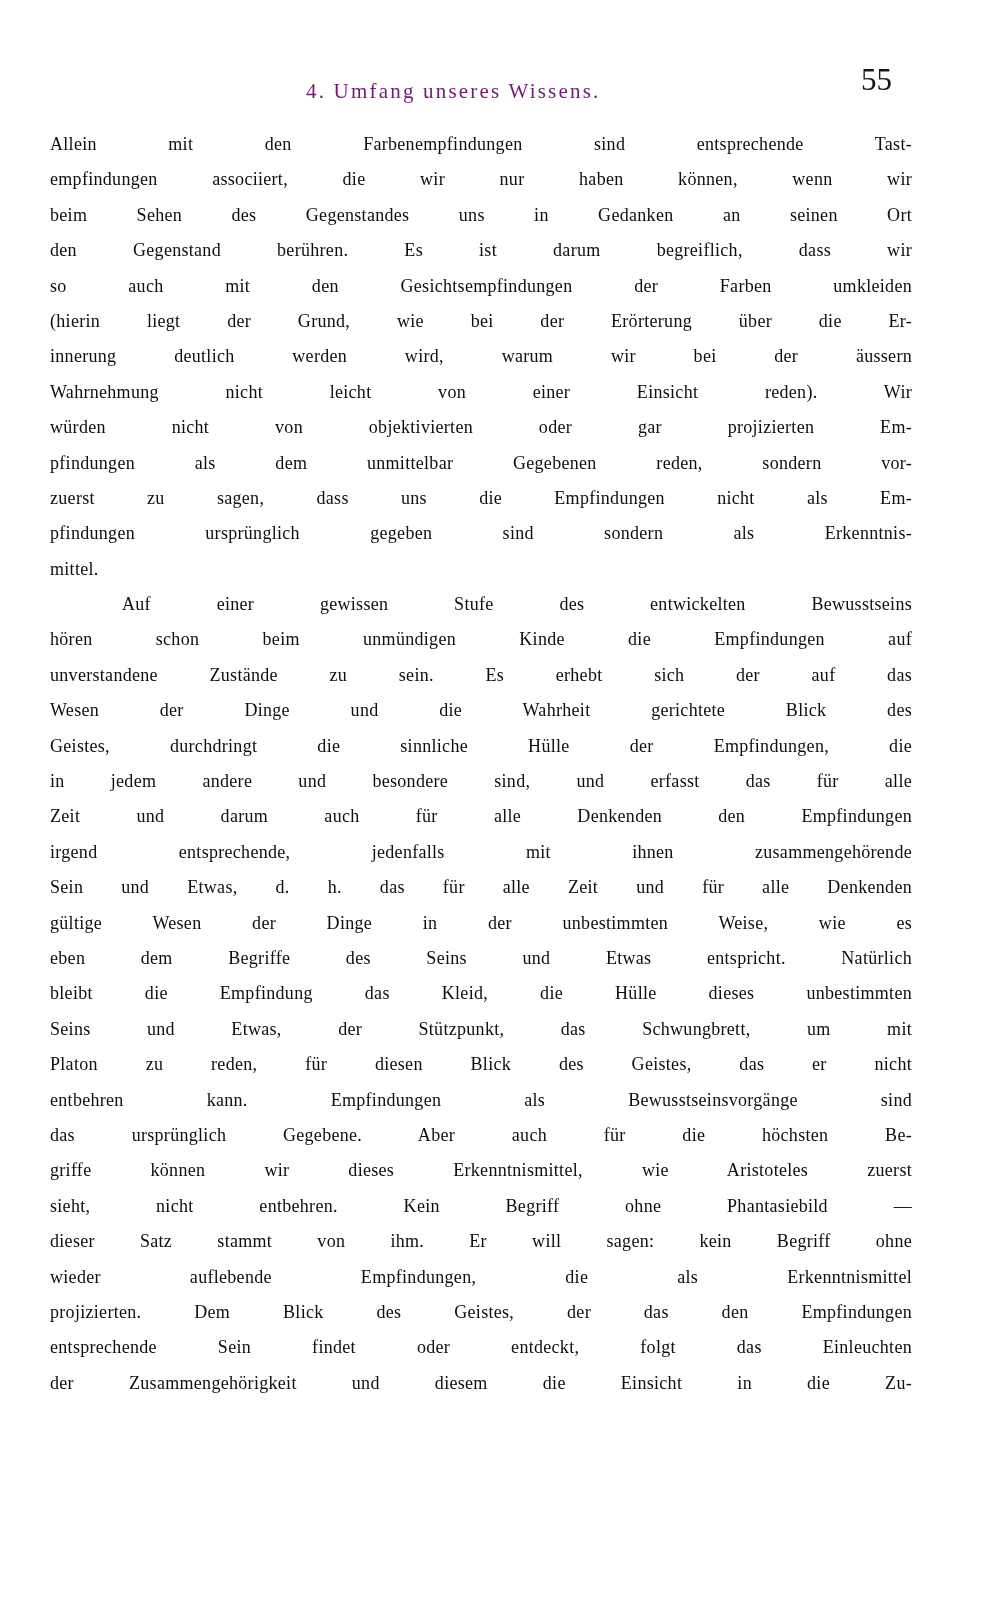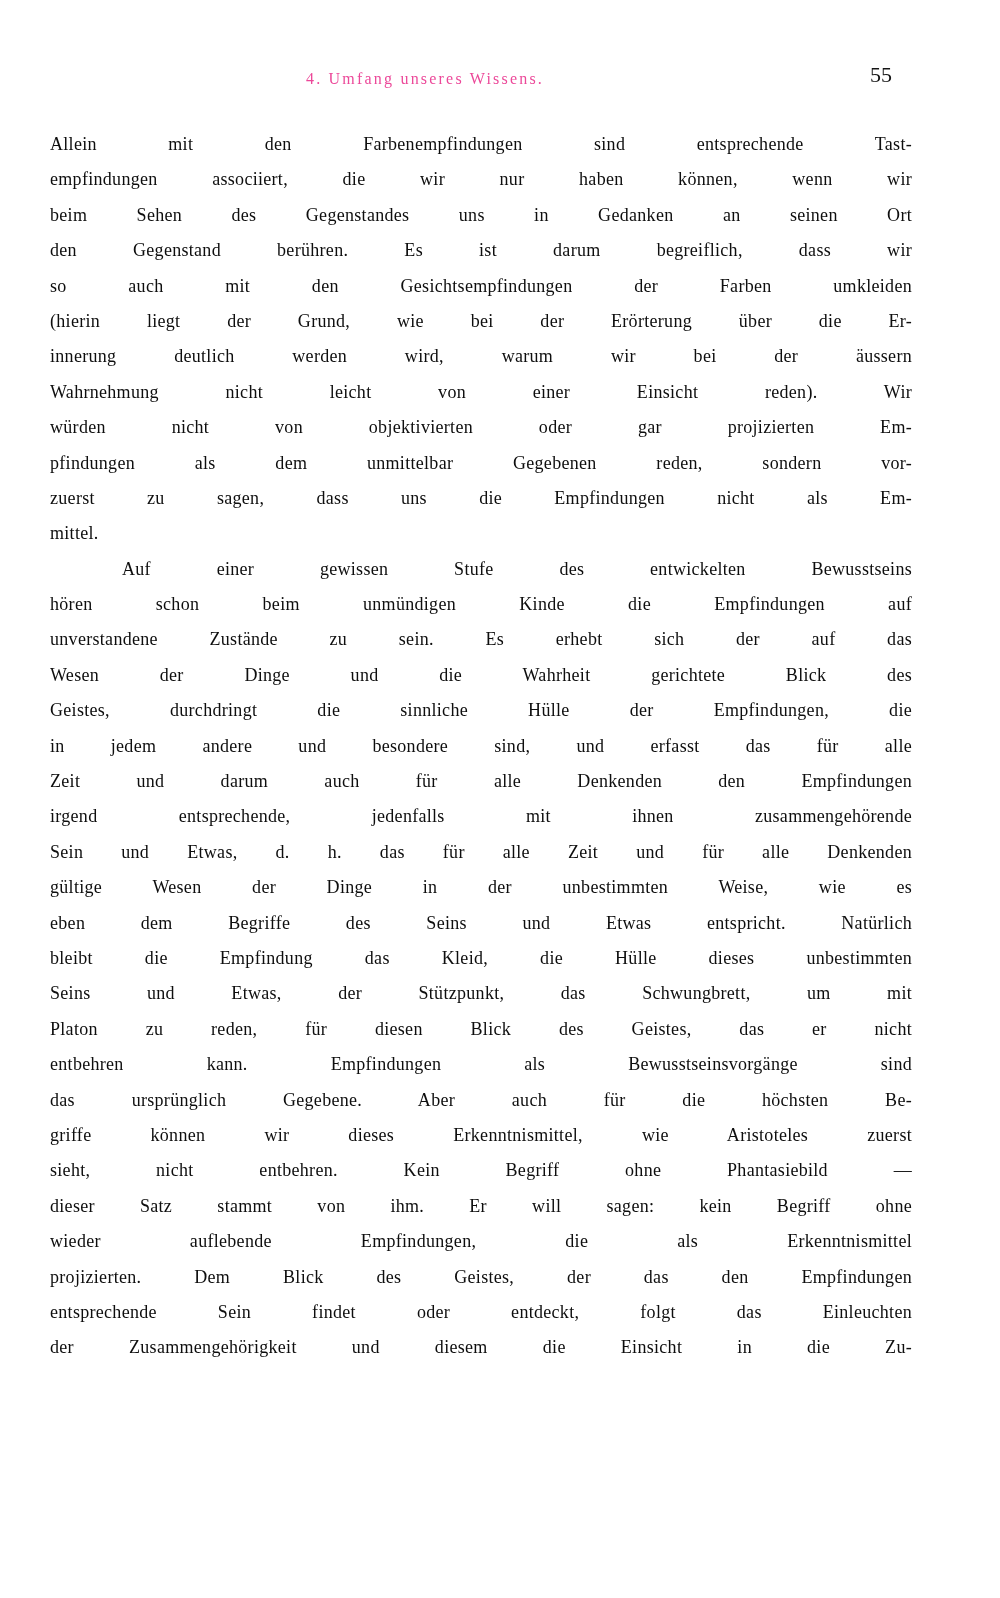--- a/index.html
+++ b/index.html
@@ -26,10 +26,10 @@
   .header-title {
     position: absolute;
     left: 306px;
-    top: 70px;
-    font-size: 16px;
+    top: 79px;
+    font-size: 21px;
     letter-spacing: 2.2px;
-    color: #ec4899;
+    color: #701a75;
     white-space: nowrap;
   }
   .page-number {

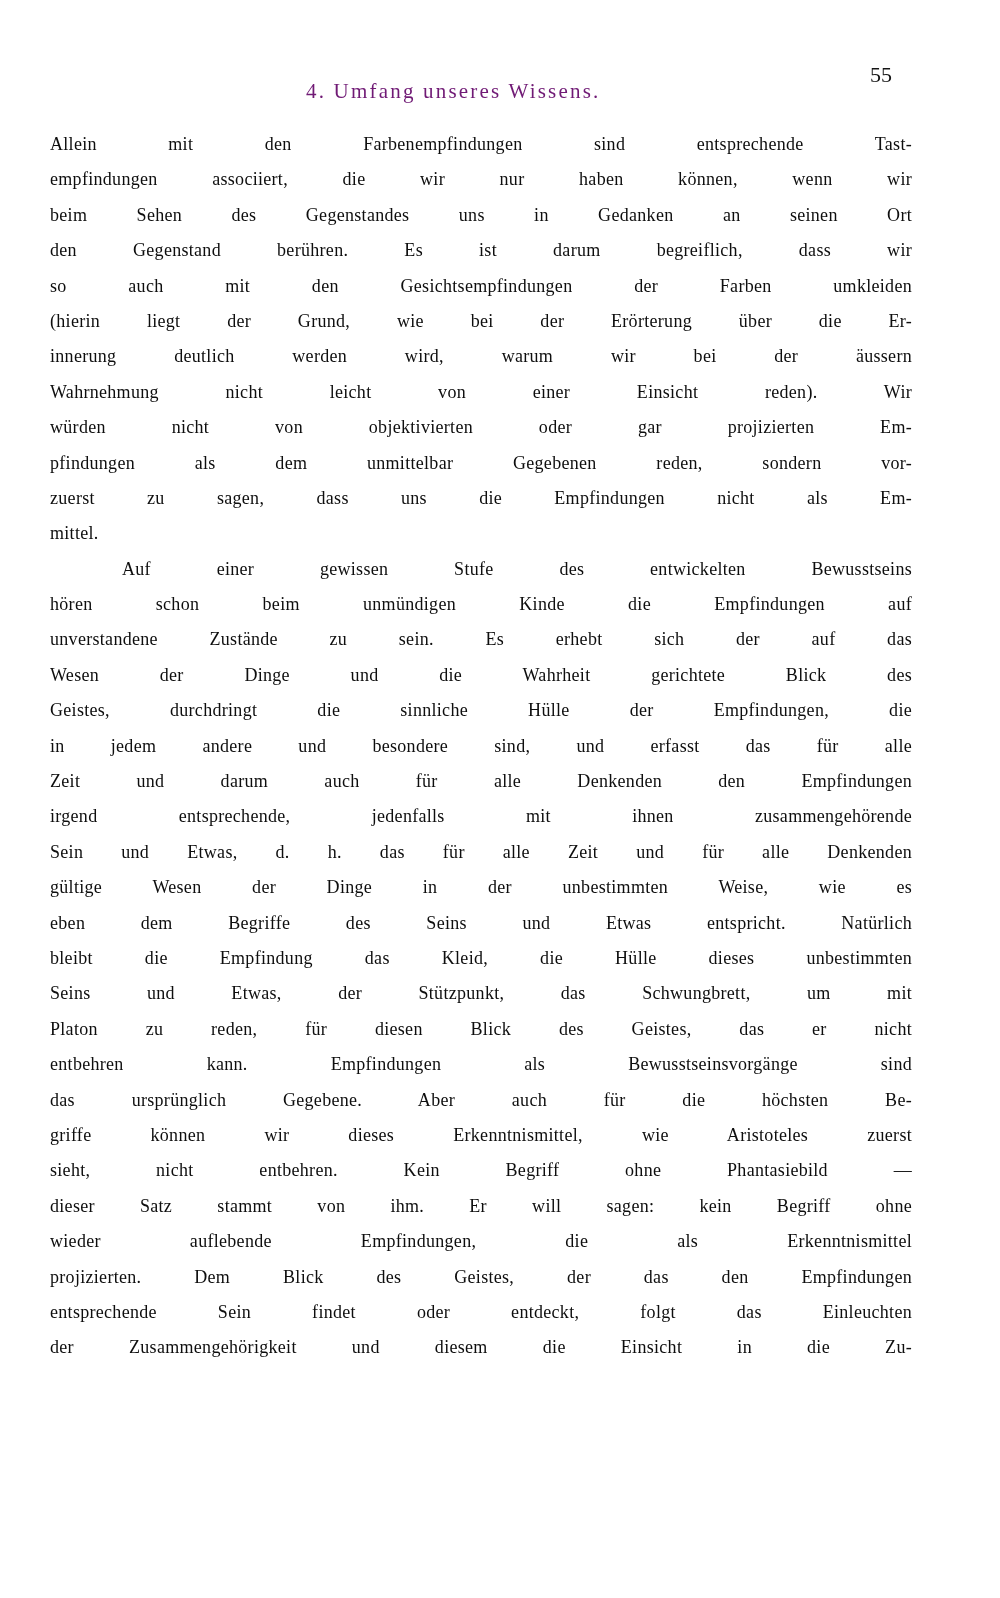--- a/index.html
+++ b/index.html
@@ -36,7 +36,7 @@
     position: absolute;
     right: 108px;
     top: 62px;
-    font-size: 22px;
+    font-size: 31px;
     color: #141414;
   }
   .body-text {

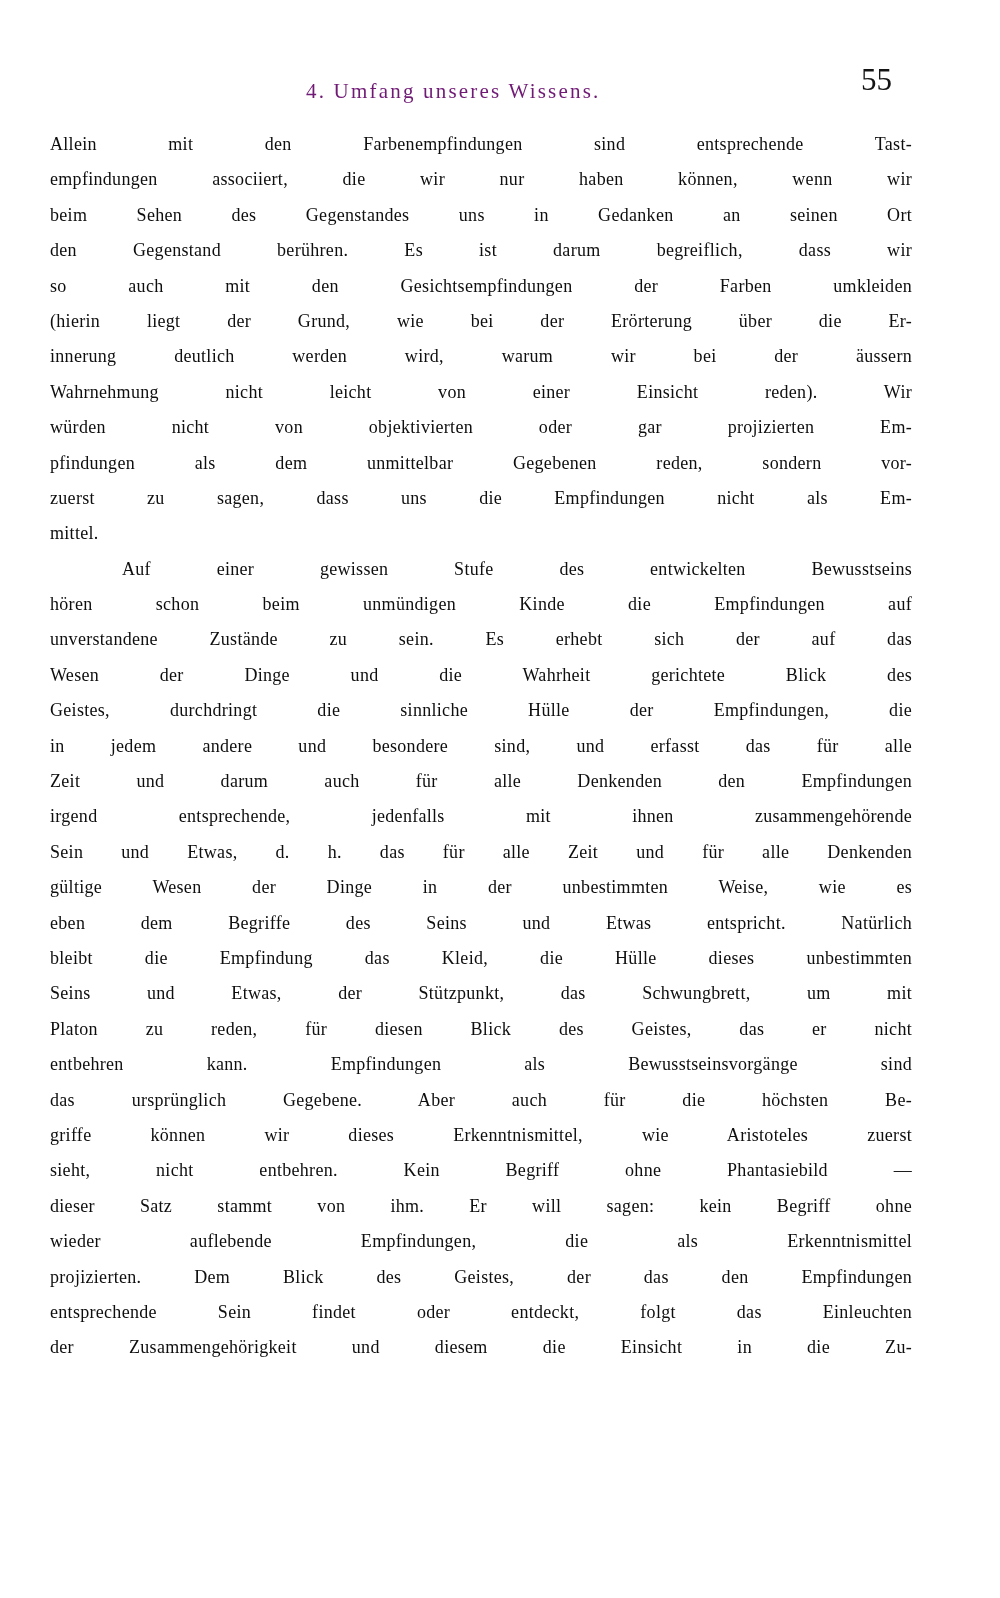--- a/index.html
+++ b/index.html
@@ -85,6 +85,7 @@
       <div class="line">würden nicht von objektivierten oder gar projizierten Em-</div>
       <div class="line">pfindungen als dem unmittelbar Gegebenen reden, sondern vor-</div>
       <div class="line">zuerst zu sagen, dass uns die Empfindungen nicht als Em-</div>
+      <div class="line">pfindungen ursprünglich gegeben sind sondern als Erkenntnis-</div>
       <div class="line para-end">mittel.</div>
       <div class="line para-start">Auf einer gewissen Stufe des entwickelten Bewusstseins</div>
       <div class="line">hören schon beim unmündigen Kinde die Empfindungen auf</div>

